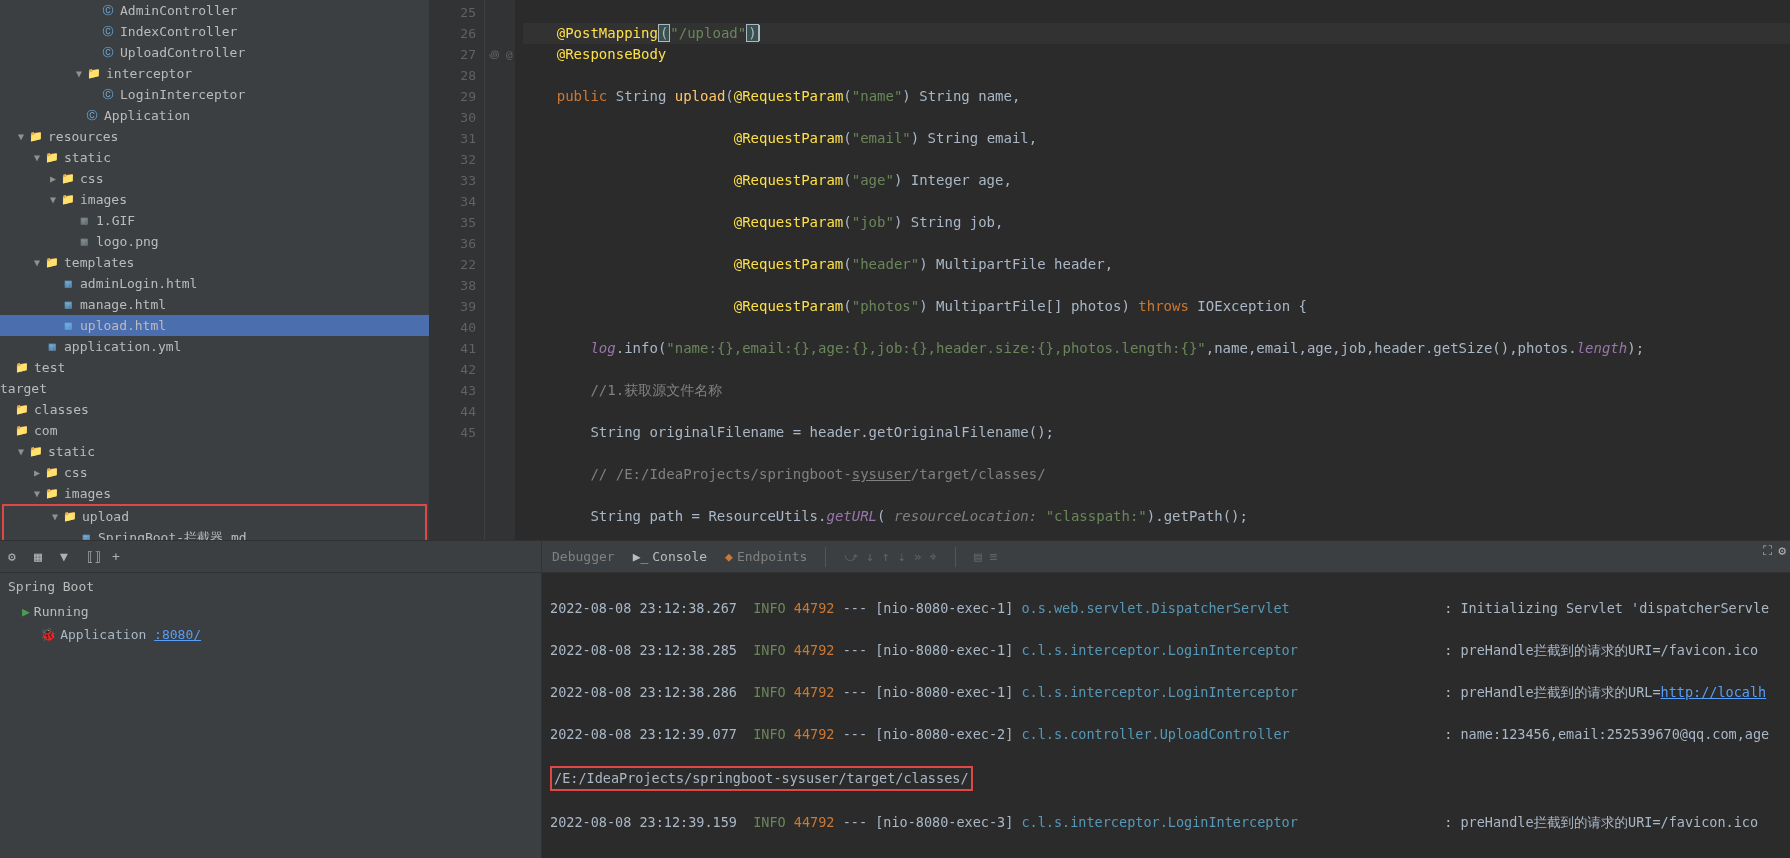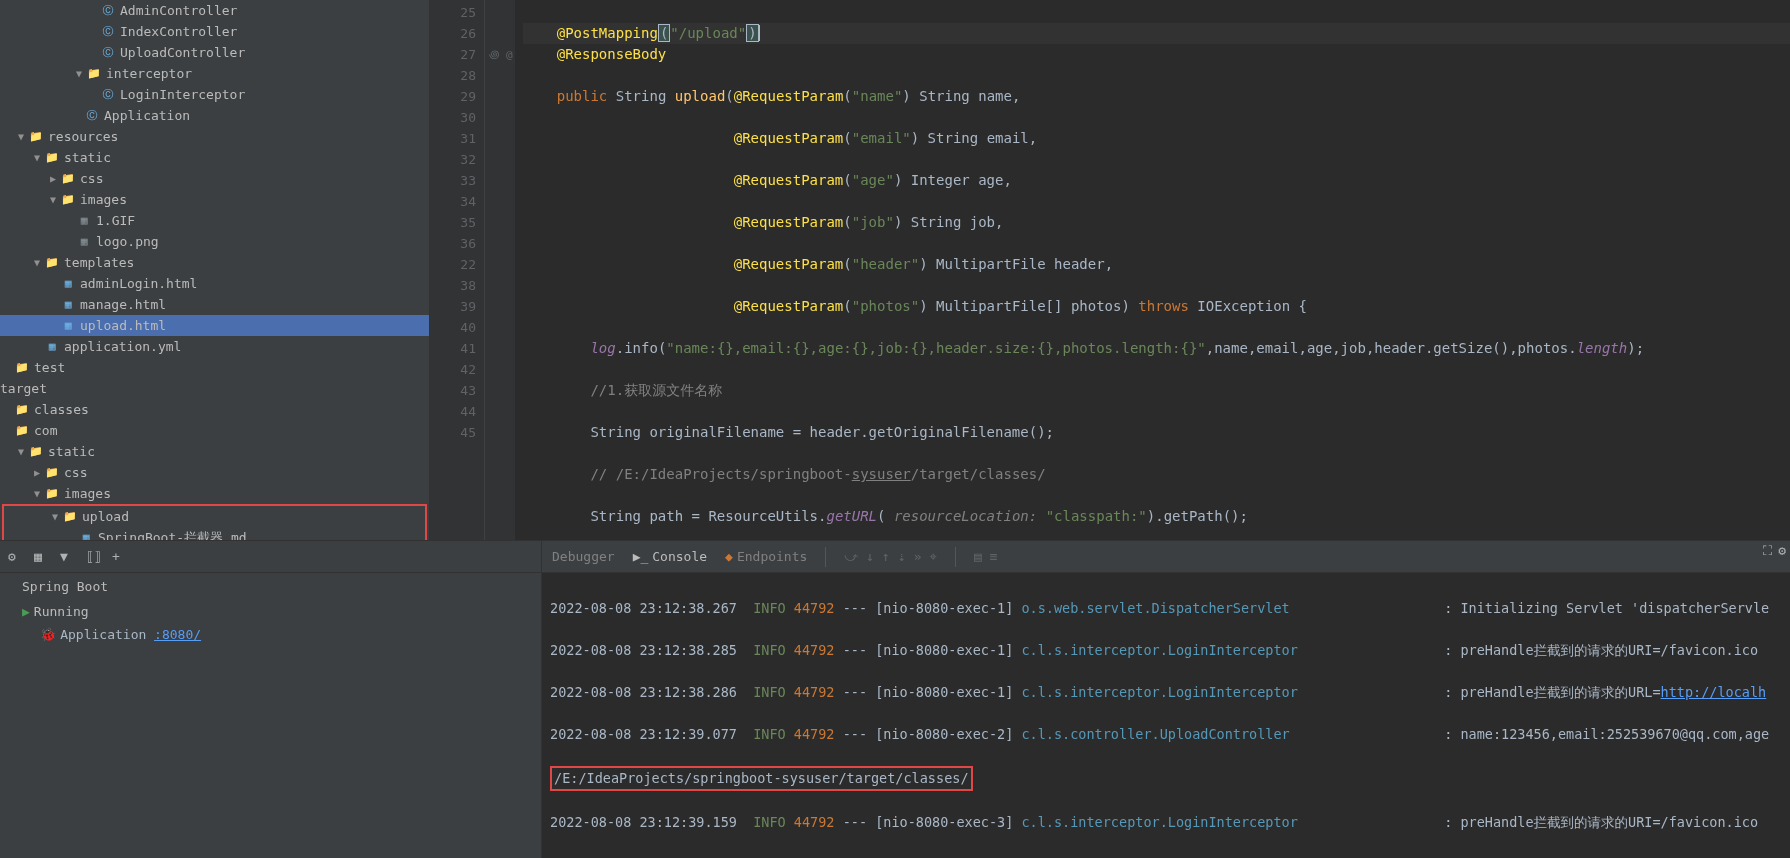--- a/index.html
+++ b/index.html
@@ -126,7 +126,7 @@
   color: #afb1b3;
   cursor: pointer;
 }
-.sb-header { padding: 6px 22px; color: #bbbbbb; }
+.sb-header { padding: 6px 8px; color: #bbbbbb; }
 .sb-running { padding: 4px 10px 4px 22px; color: #bbbbbb; }
 .sb-app { padding: 4px 10px 4px 40px; }
 .run-arrow { color: #499c54; margin-right: 4px; }

